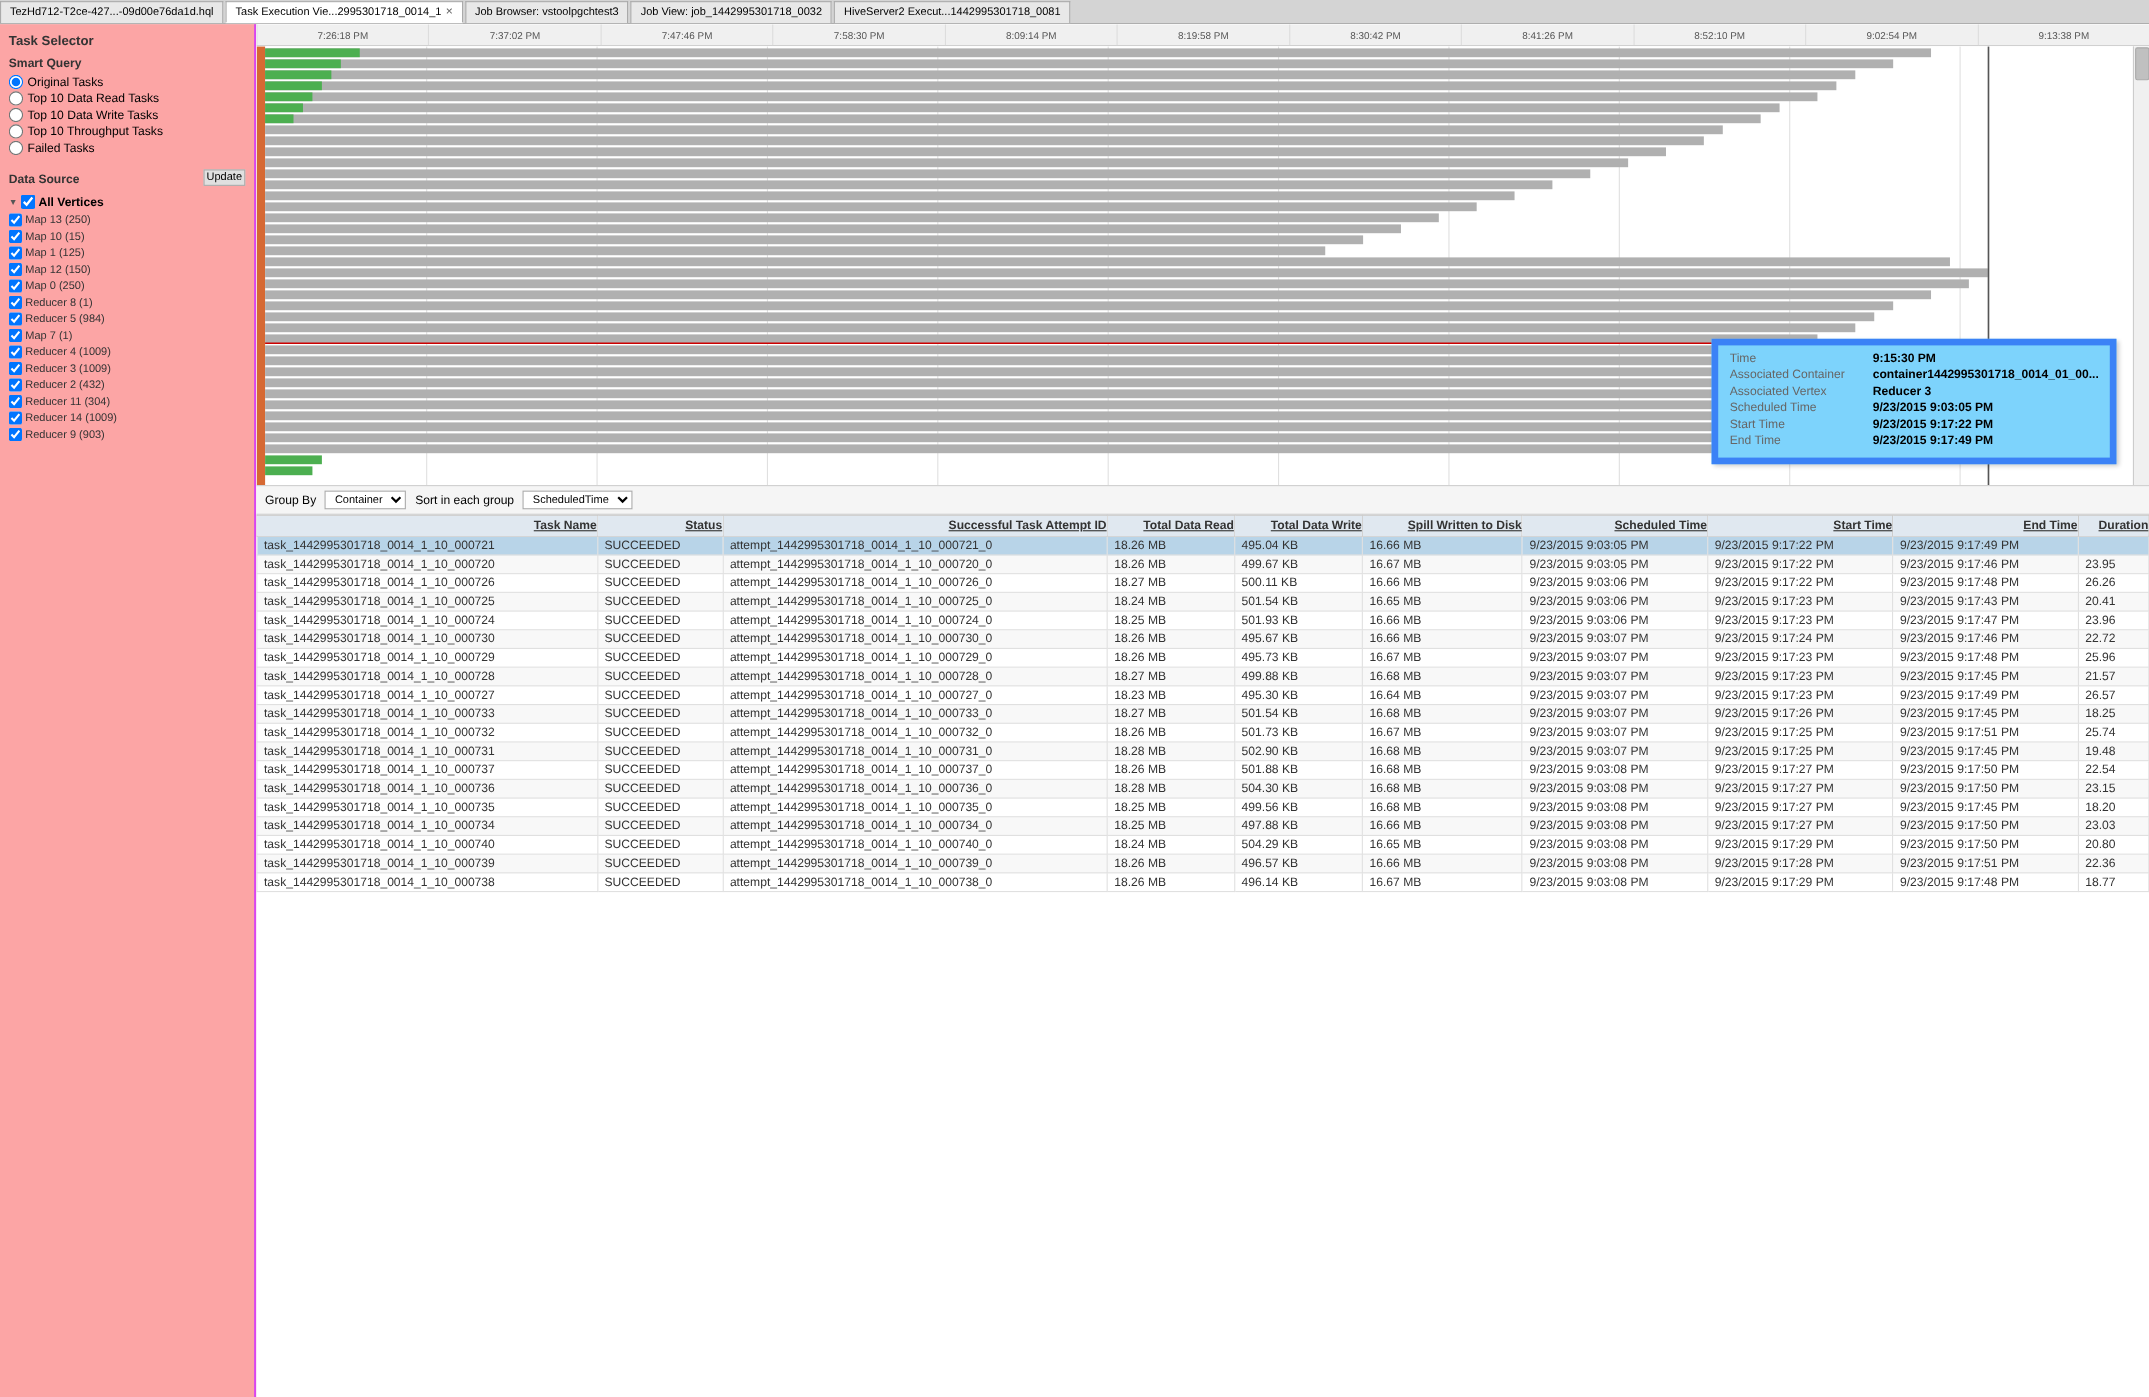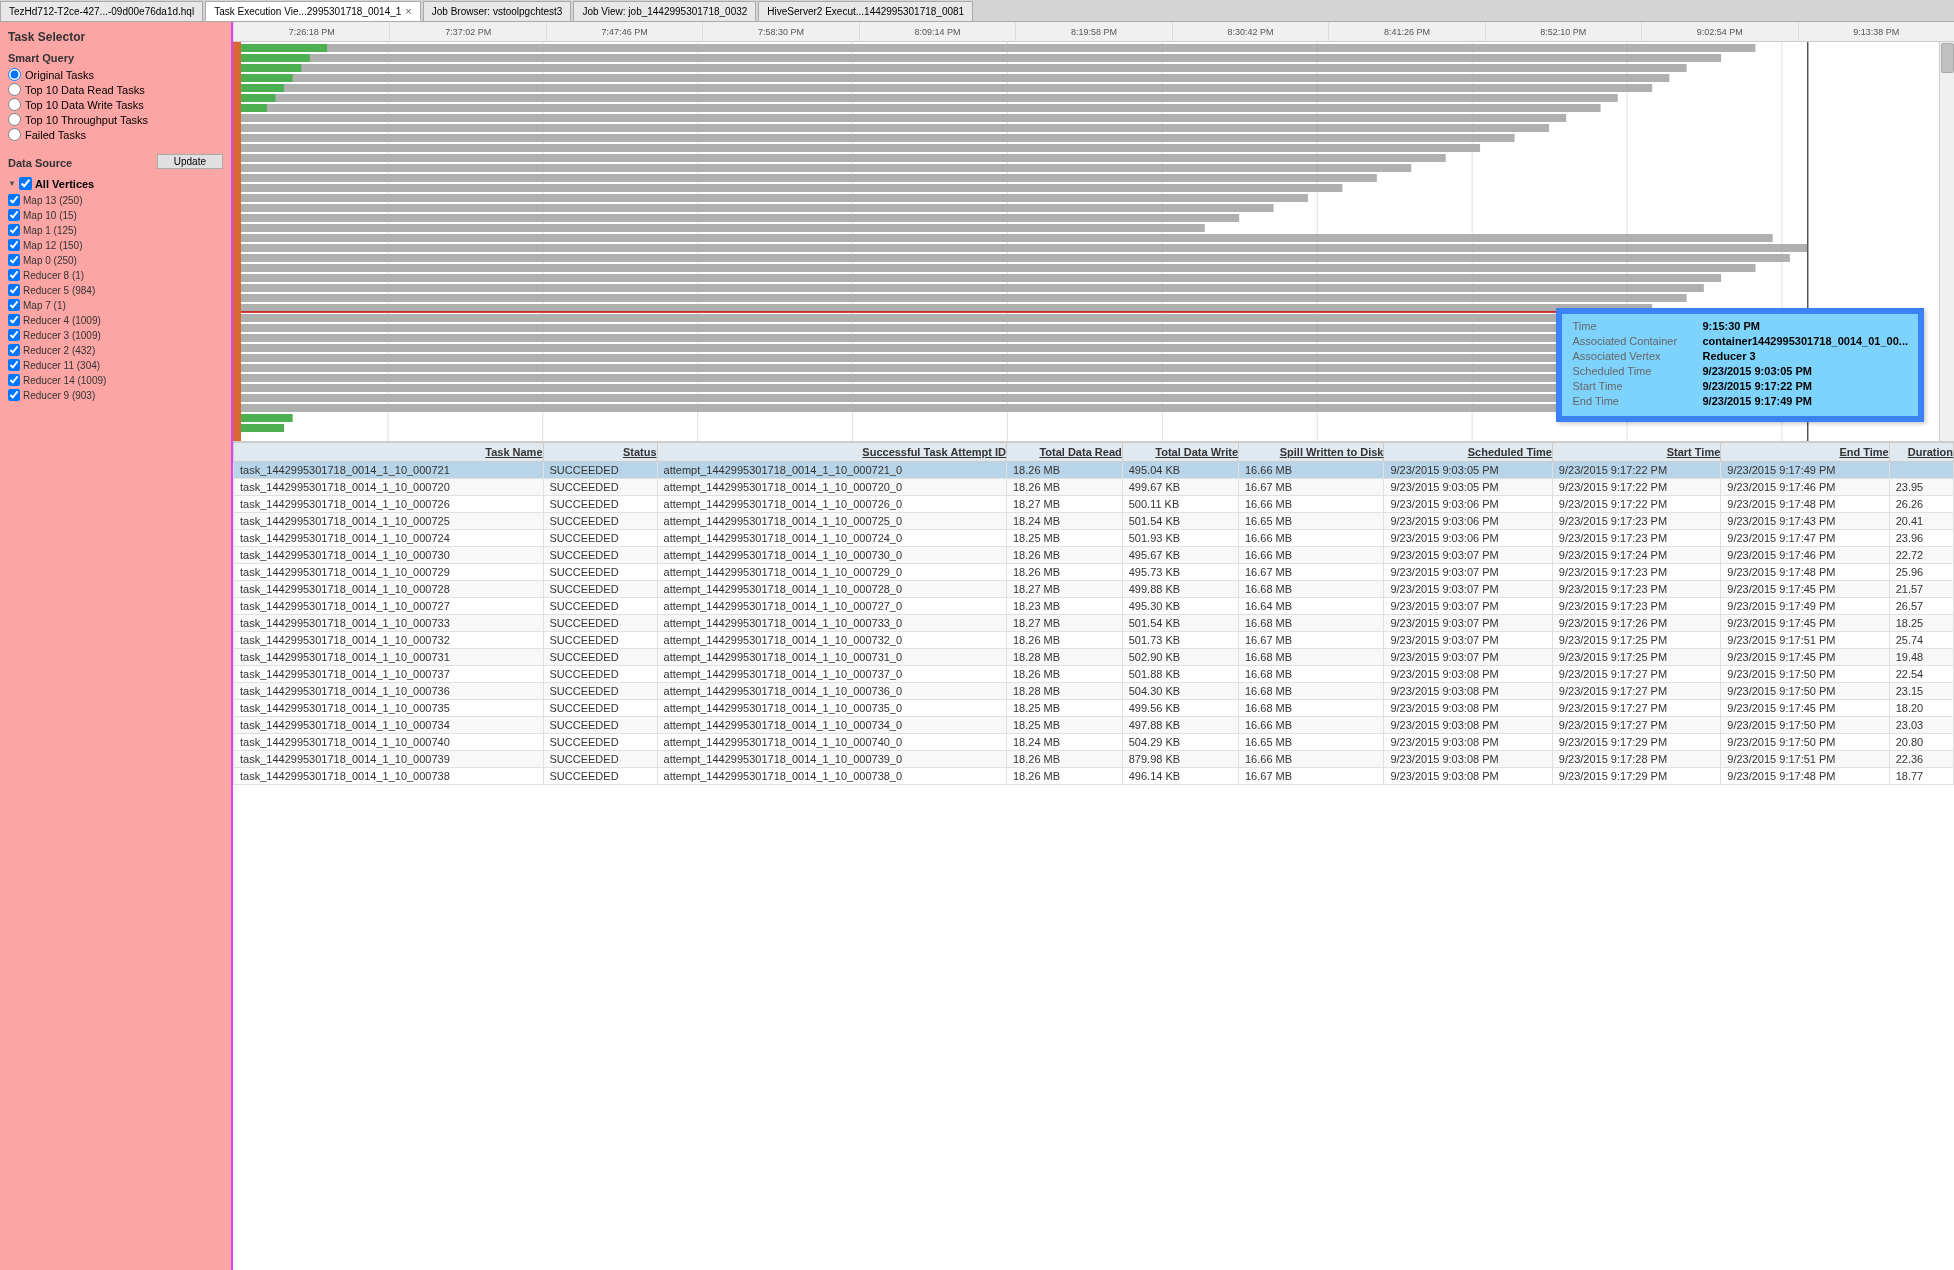--- a/index.html
+++ b/index.html
@@ -79,7 +79,7 @@
     .update-btn {
       background: #e0e0e0;
       border: 1px solid #aaa;
-      padding: 1px 16px;
+      padding: 1px 2px;
       cursor: pointer;
       font-size: 10px;
       margin-left: 28px;

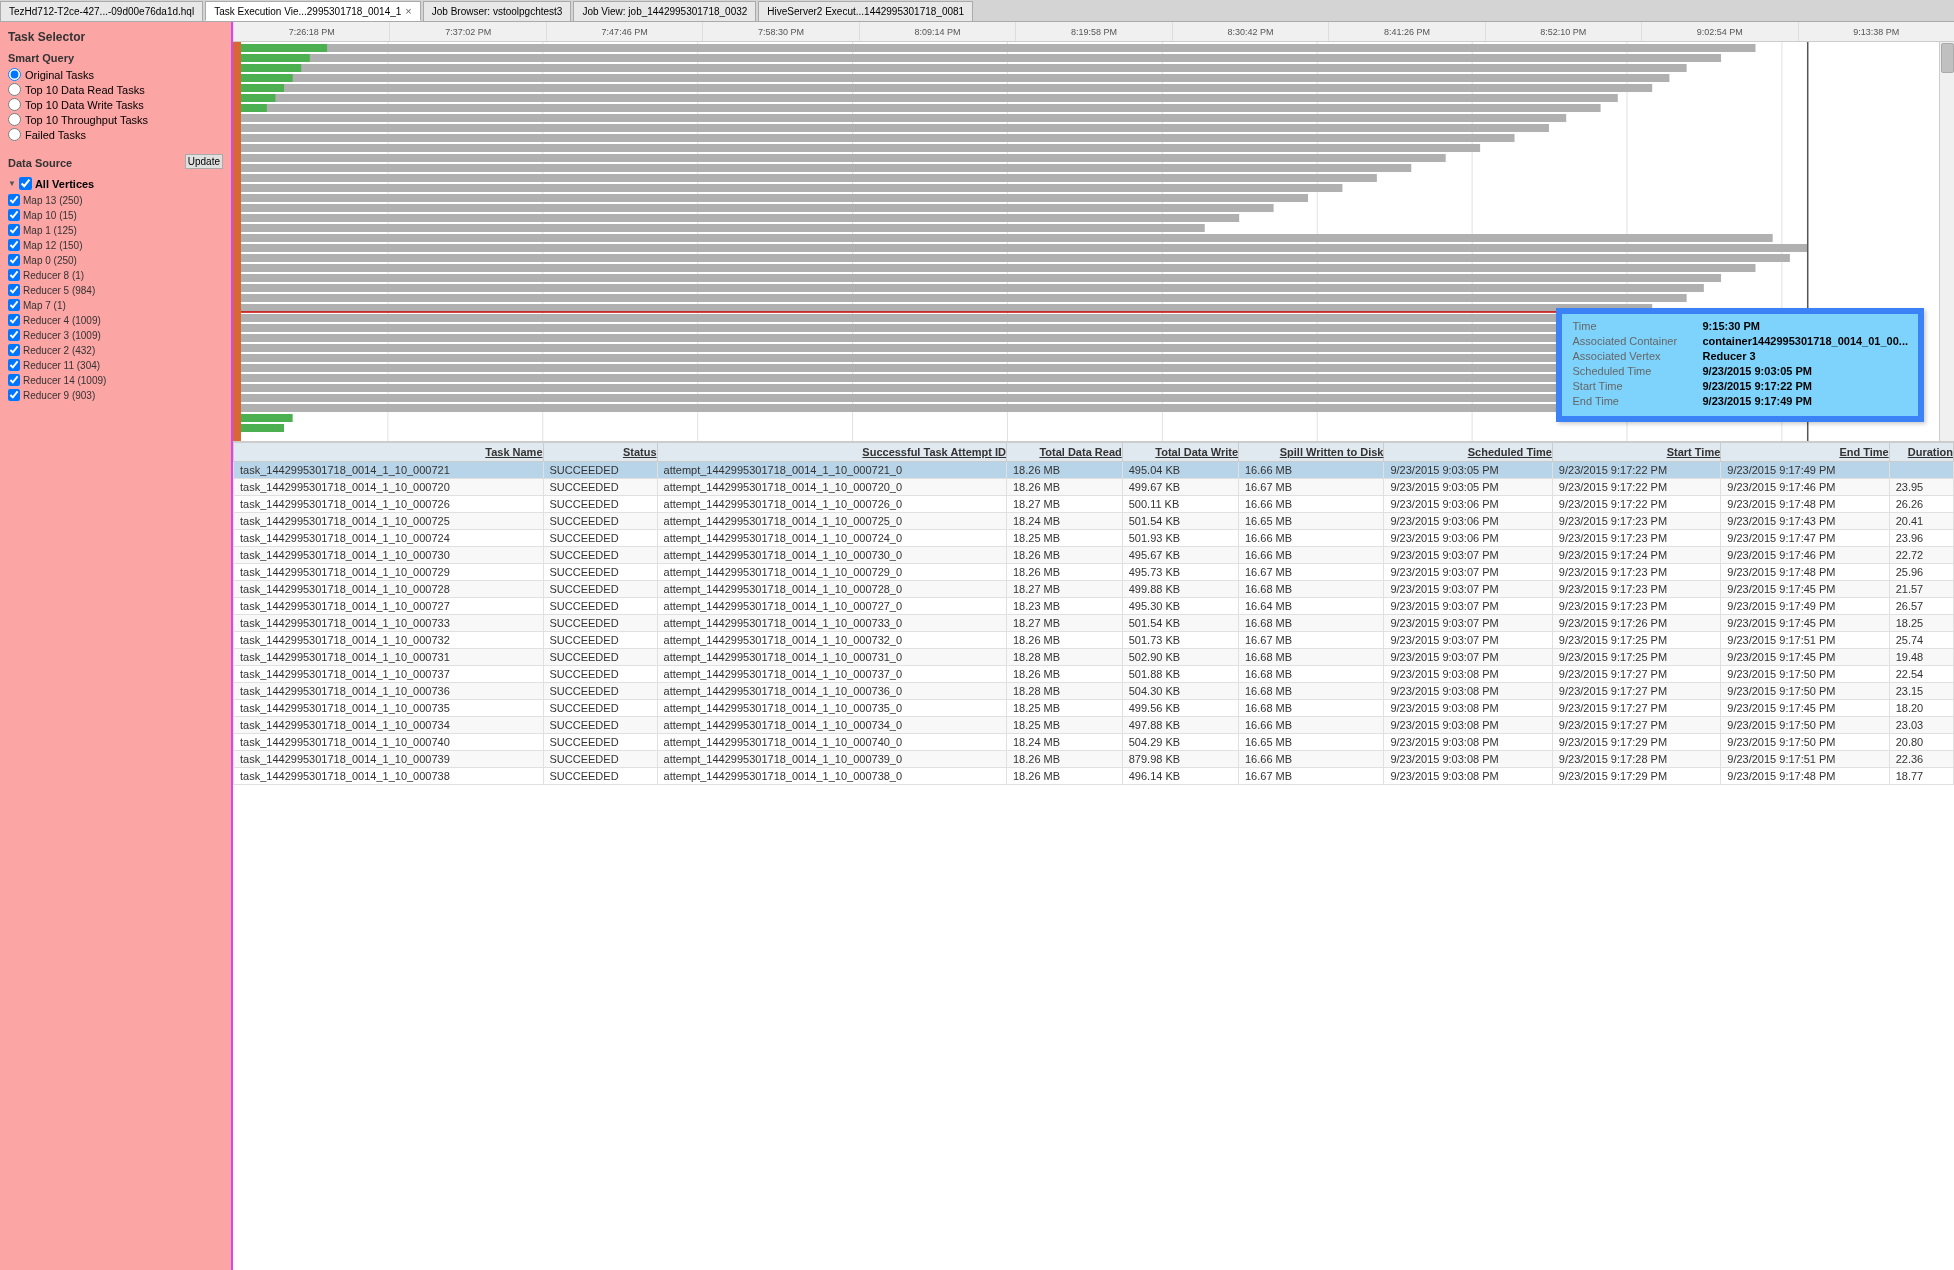--- a/index.html
+++ b/index.html
@@ -514,6 +514,16 @@
       </div>
     </div>
 
+    <div class="controls-bar">
+      <span>Group By</span>
+      <select>
+        <option>Container</option>
+      </select>
+      <span>Sort in each group</span>
+      <select>
+        <option>ScheduledTime</option>
+      </select>
+    </div>
 
     <div class="table-area">
       <table>

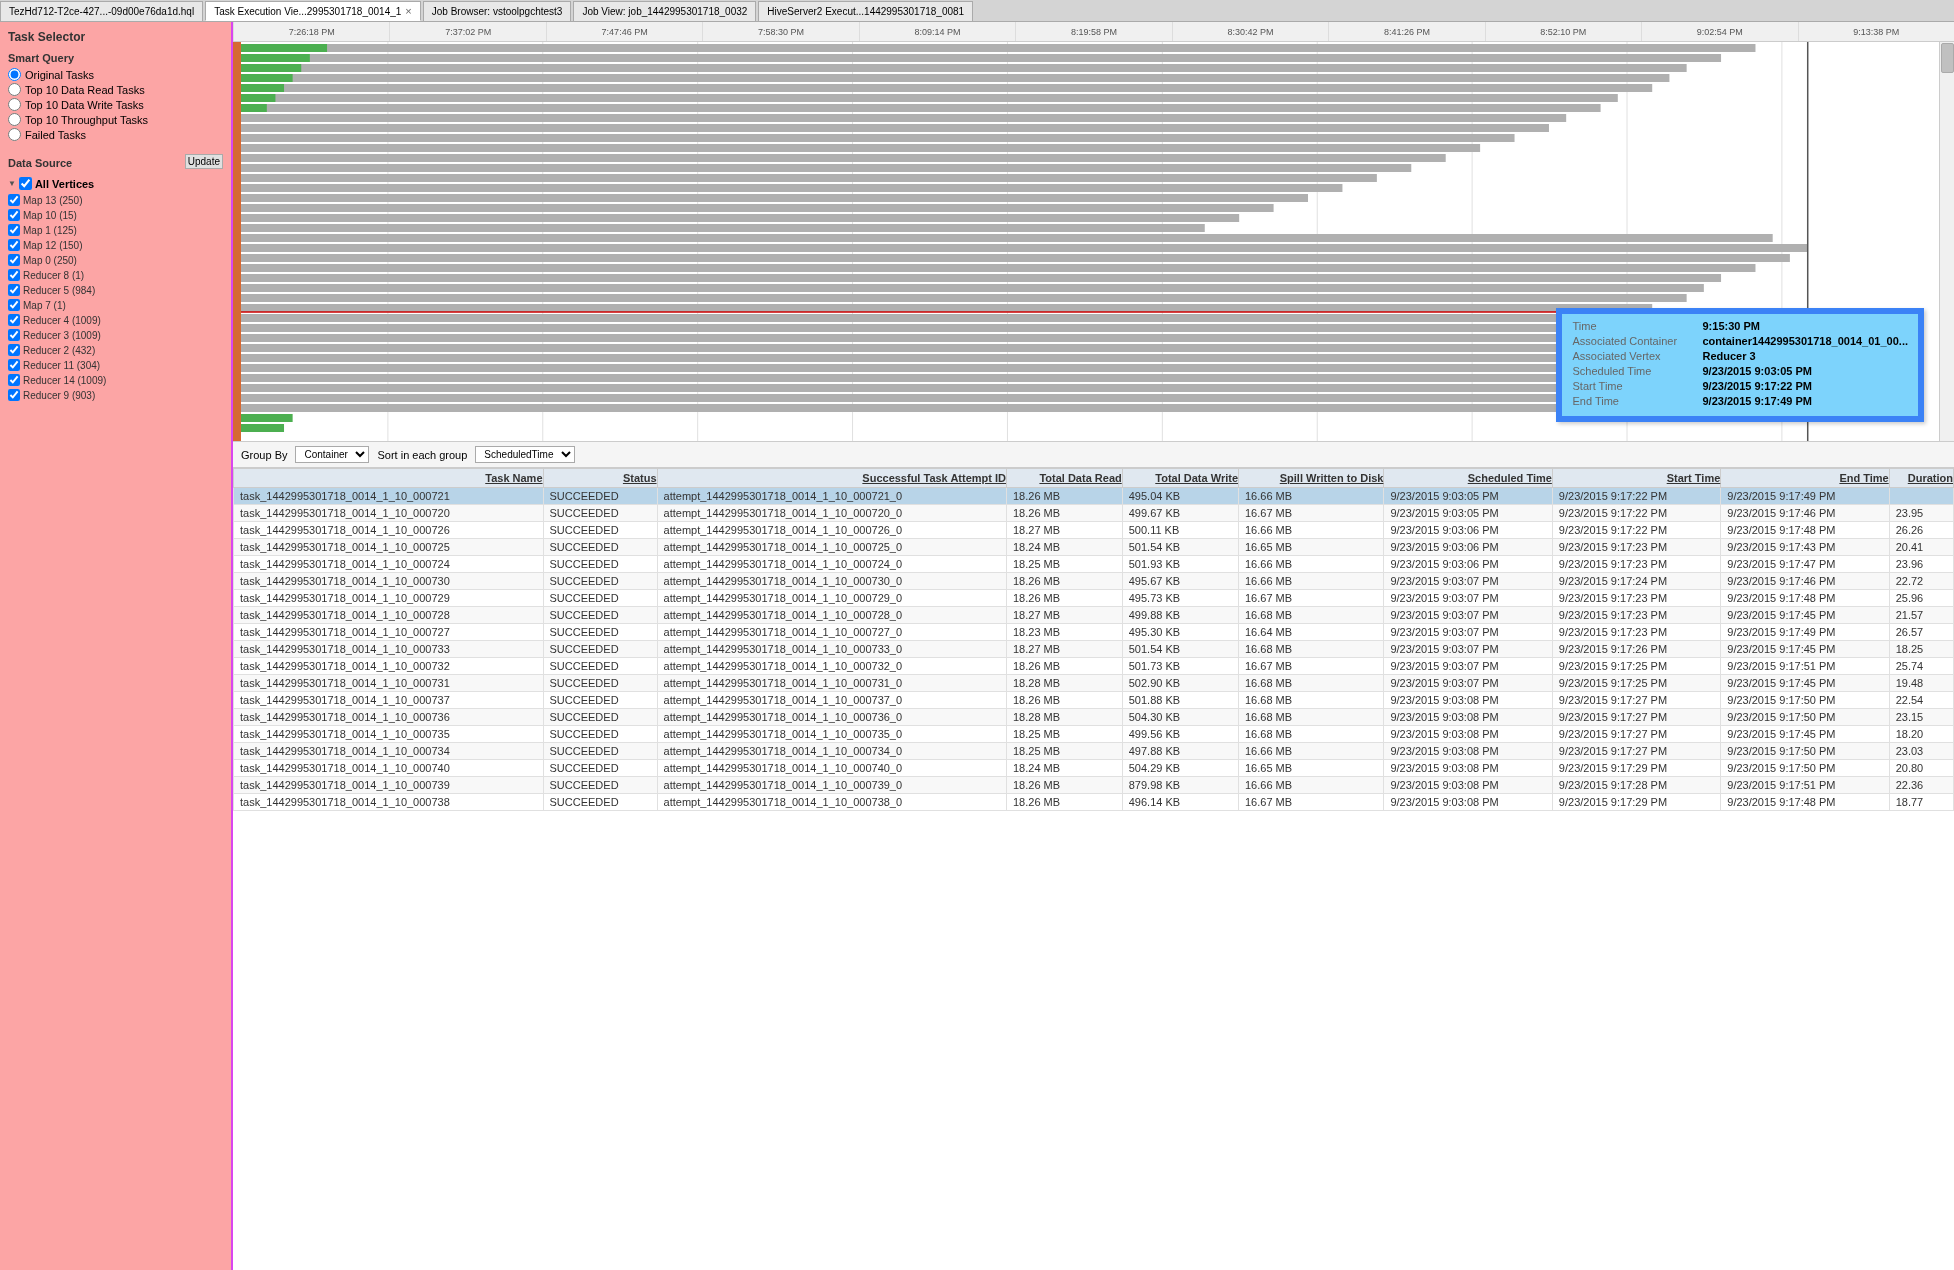--- a/index.html
+++ b/index.html
@@ -751,7 +751,7 @@
               <td>SUCCEEDED</td>
               <td>attempt_1442995301718_0014_1_10_000739_0</td>
               <td>18.26 MB</td>
-              <td>879.98 KB</td>
+              <td>496.57 KB</td>
               <td>16.66 MB</td>
               <td>9/23/2015 9:03:08 PM</td>
               <td>9/23/2015 9:17:28 PM</td>

